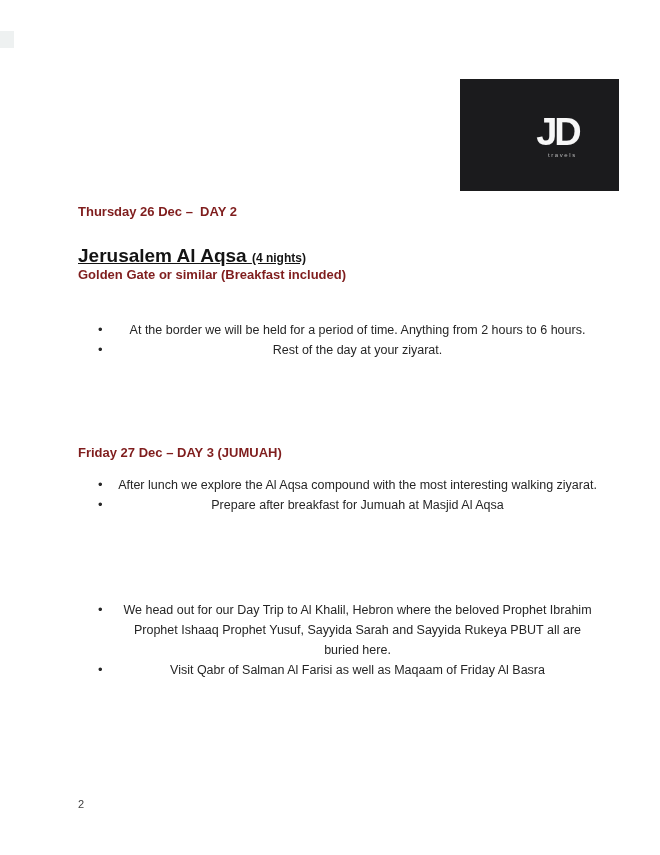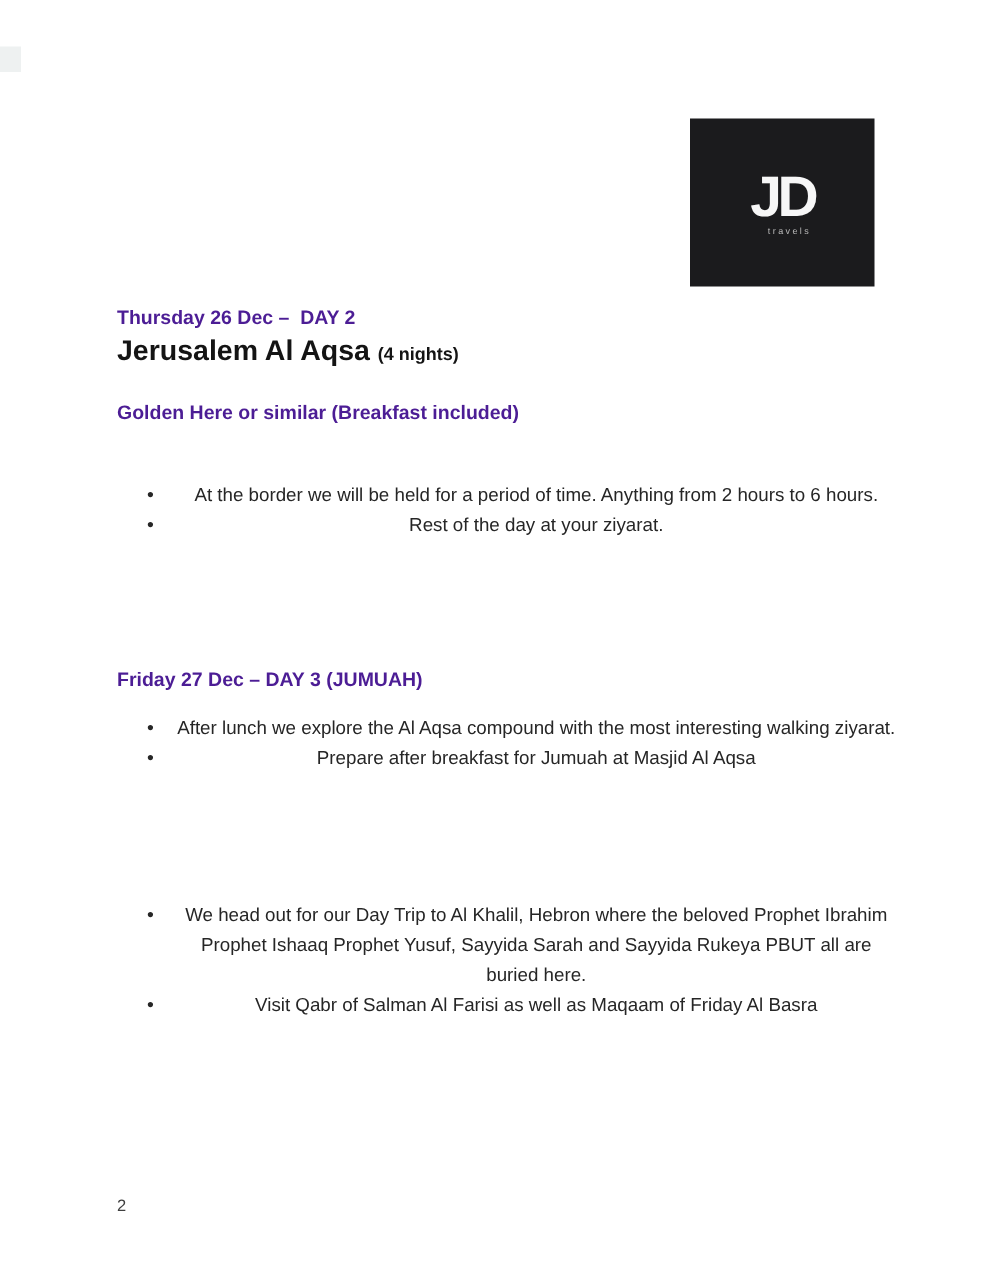--- a/index.html
+++ b/index.html
@@ -35,6 +35,7 @@
     display: flex;
     align-items: center;
     justify-content: center;
+    padding-left: 36px;
   }
   .logo-inner { text-align: center; }
   .logo-monogram {

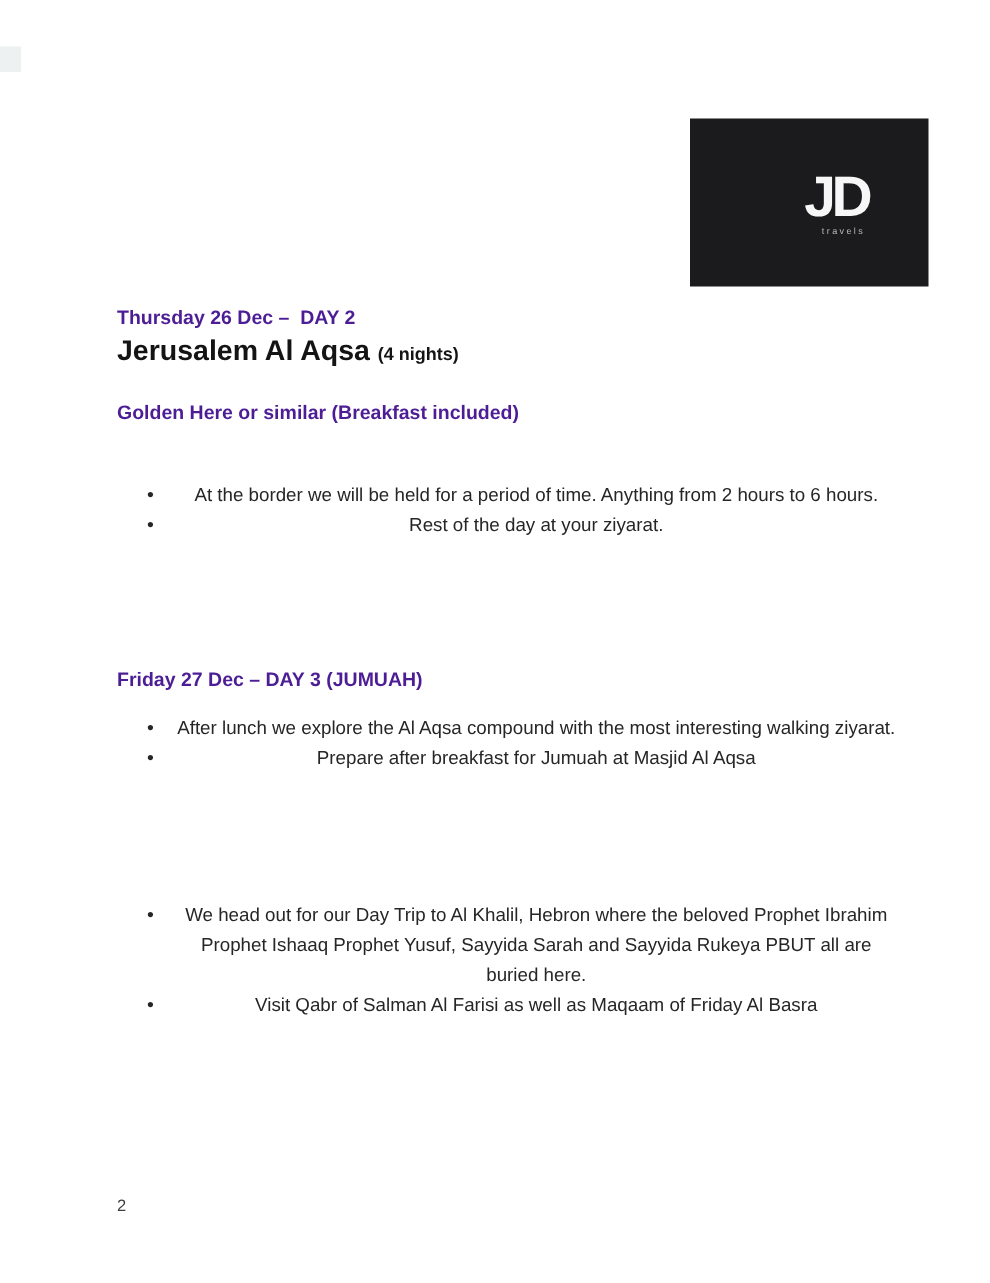--- a/index.html
+++ b/index.html
@@ -60,7 +60,7 @@
   .h-day {
     font-size: 13px;
     font-weight: bold;
-    color: #4c1d95;
+    color: #7f1d1d;
     white-space: pre-wrap;
     line-height: 16px;
   }

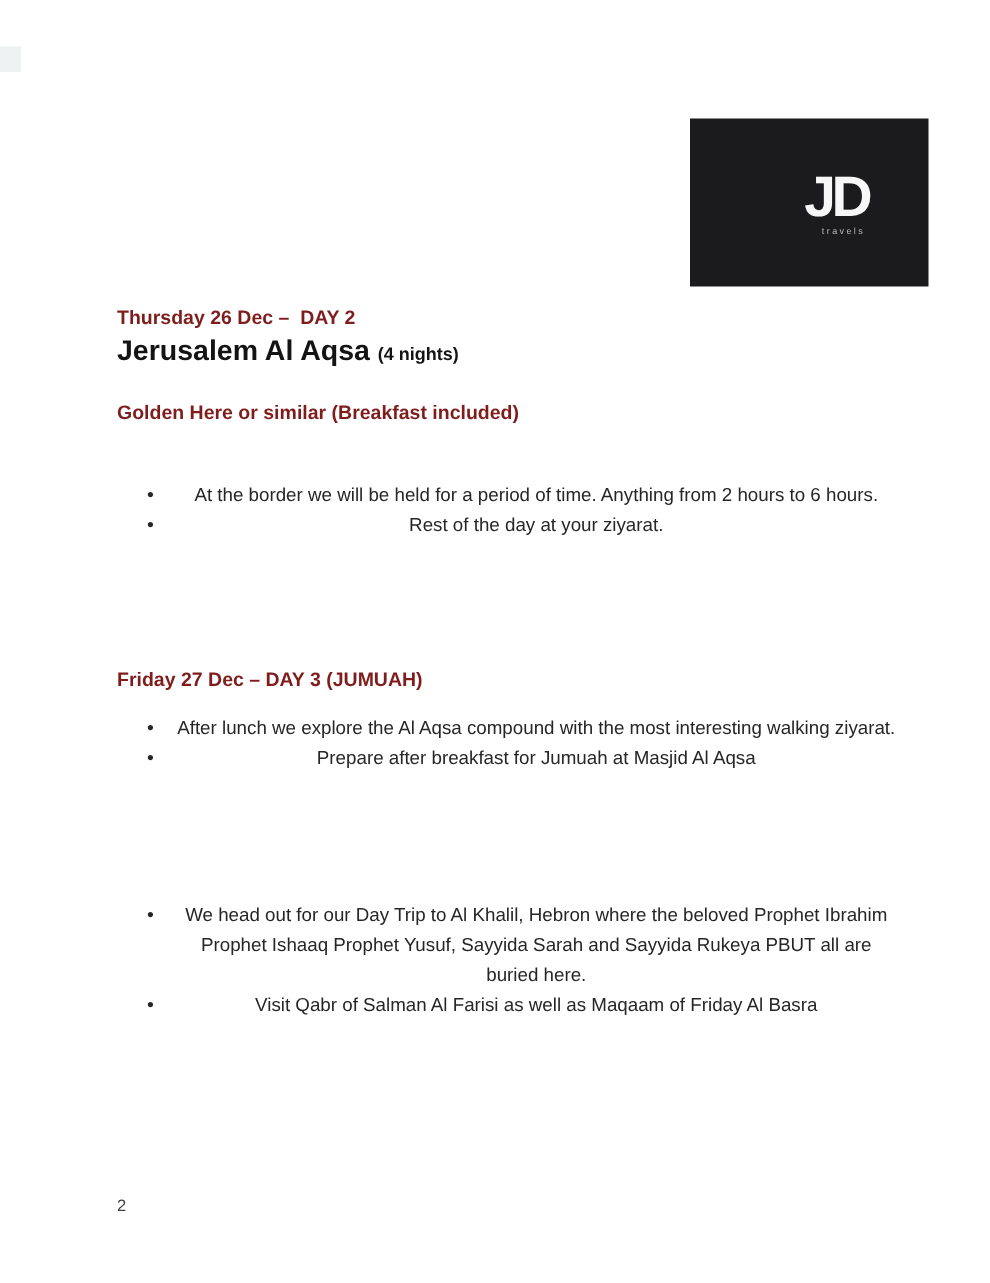--- a/index.html
+++ b/index.html
@@ -120,7 +120,7 @@
 
   <div class="abs h-day" style="top:204px;">Thursday 26 Dec –  DAY 2</div>
 
-  <div class="abs trip-title" style="top:224px;"><span>Jerusalem Al Aqsa </span><span class="note">(4 nights)</span></div>
+  <div class="abs trip-title" style="top:245px;text-decoration:underline;"><span>Jerusalem Al Aqsa </span><span class="note">(4 nights)</span></div>
 
   <div class="abs h-day" style="top:267px;">Golden Here or similar (Breakfast included)</div>
 

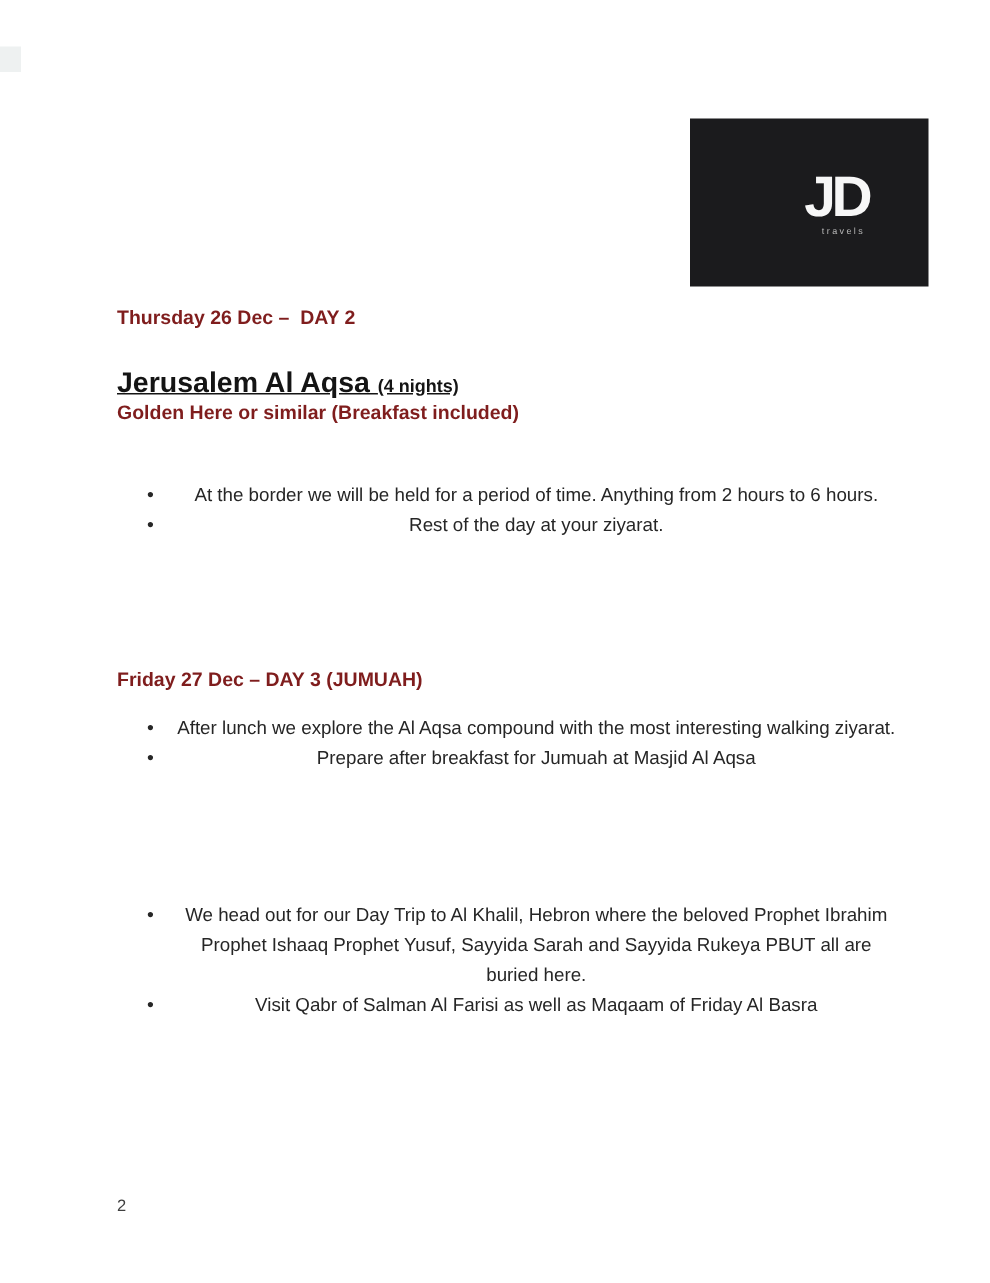--- a/index.html
+++ b/index.html
@@ -122,7 +122,7 @@
 
   <div class="abs trip-title" style="top:245px;text-decoration:underline;"><span>Jerusalem Al Aqsa </span><span class="note">(4 nights)</span></div>
 
-  <div class="abs h-day" style="top:267px;">Golden Here or similar (Breakfast included)</div>
+  <div class="abs h-day" style="top:267px;">Golden Gate or similar (Breakfast included)</div>
 
   <ul class="bullets abs" style="top:320px;">
     <li><span>At the border we will be held for a period of time. Anything from 2 hours to 6 hours.</span></li>

